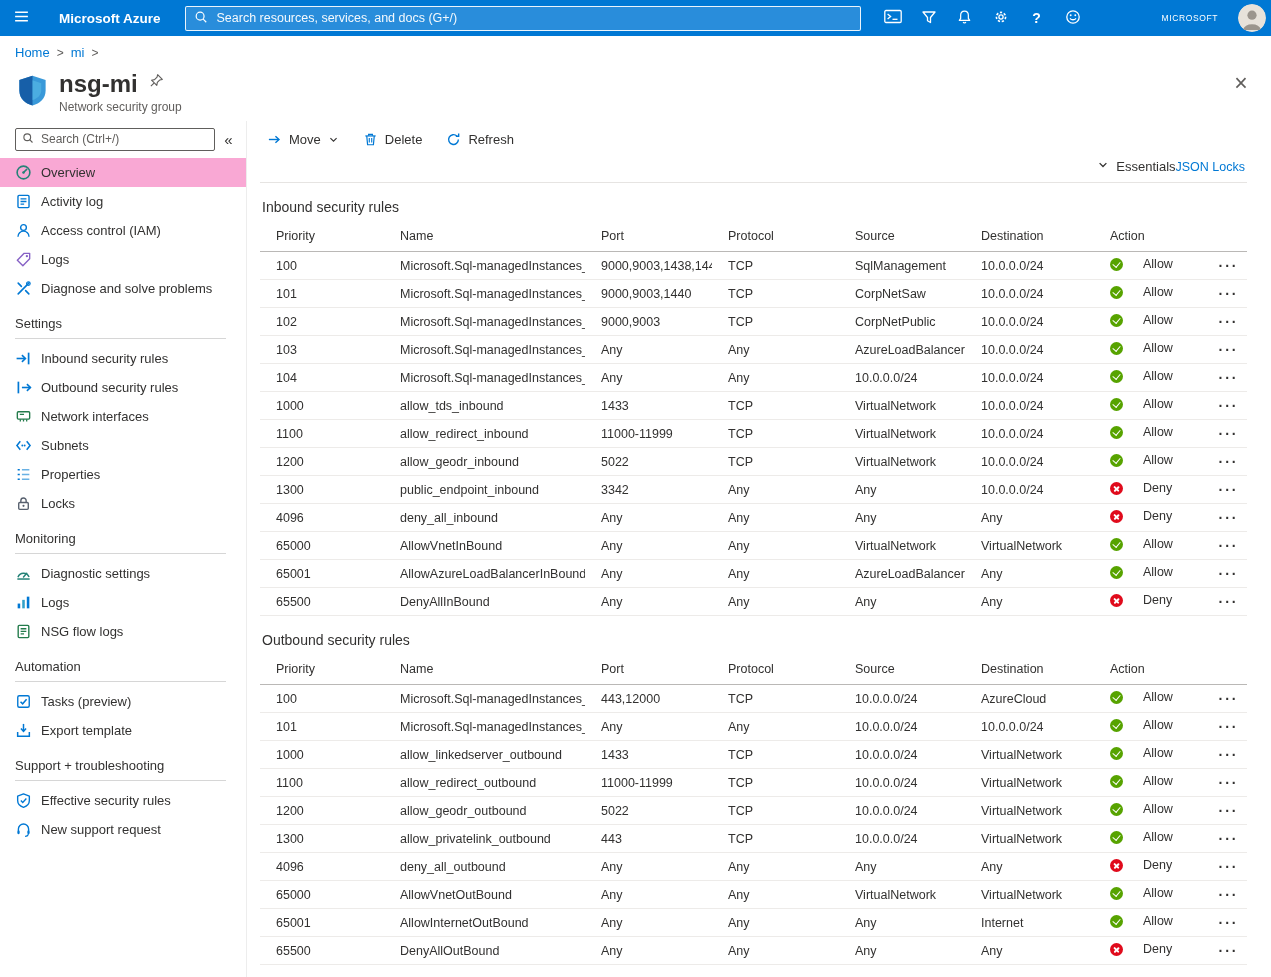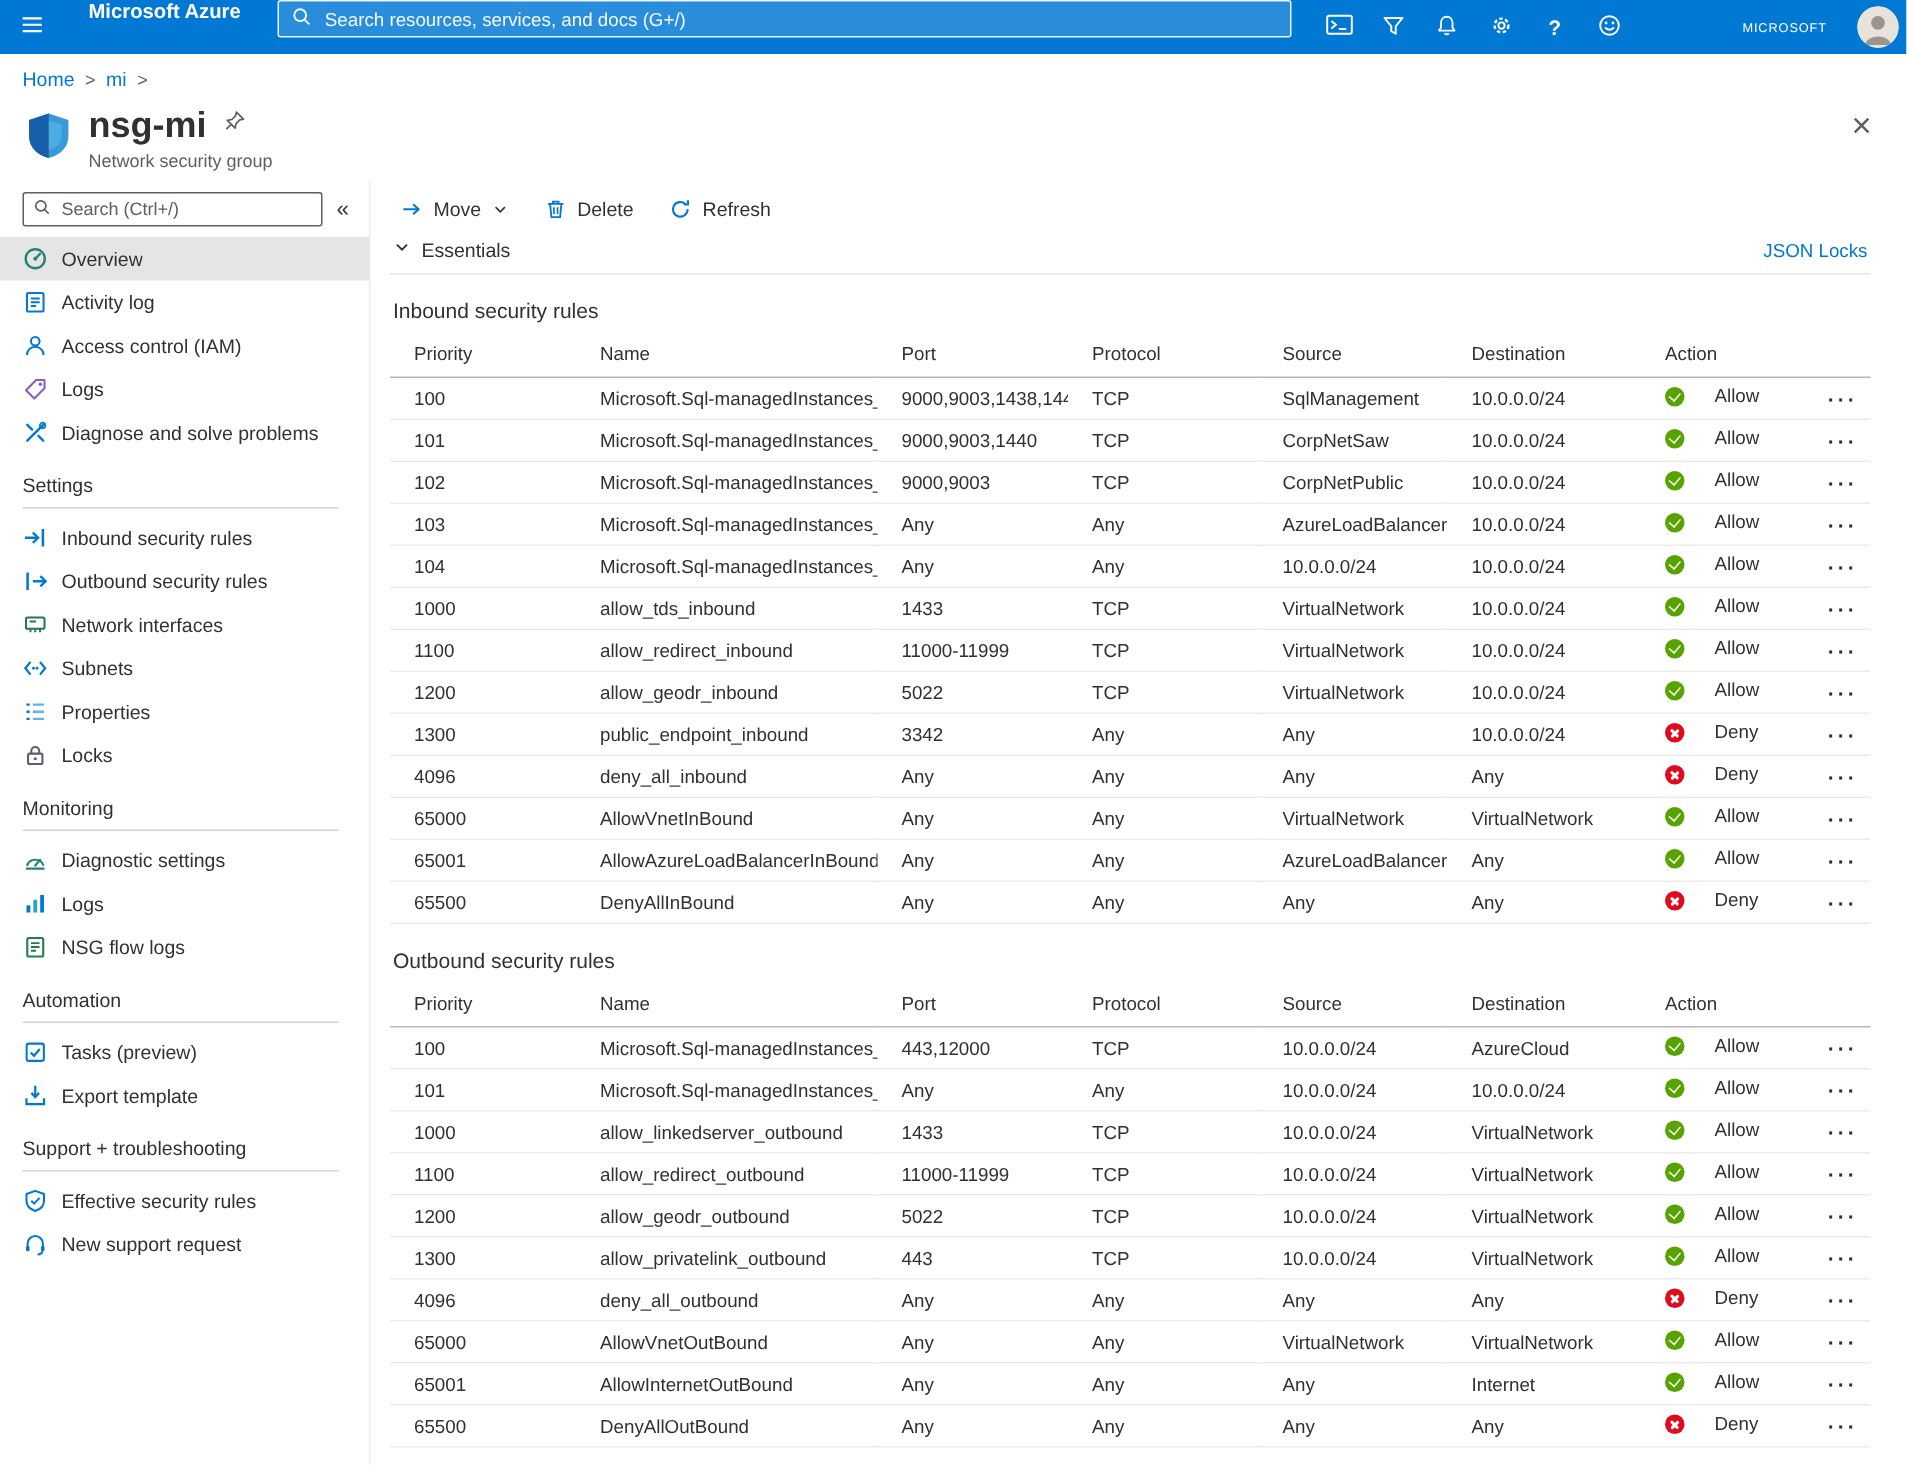--- a/index.html
+++ b/index.html
@@ -9,7 +9,7 @@
   a{cursor:pointer;text-decoration:none}
 
   
-  .topbar{height:29px;min-height:36px;background:var(--accent,#0078d4);display:flex;align-items:flex-start}
+  .topbar{height:29px;min-height:36px;background:var(--accent,#0078d4);display:flex;align-items:center}
   .tb-btn{width:42px;height:36px;display:flex;align-items:center;justify-content:center}
   .brand{color:#fff;font-size:13.5px;font-weight:600;margin-left:17px;white-space:nowrap;cursor:pointer}
   .tb-search{margin-left:24px;width:676px;height:25px;background:rgba(255,255,255,.16);border:1px solid rgba(255,255,255,.9);border-radius:2px;display:flex;align-items:center;padding:0 8px;gap:7px}

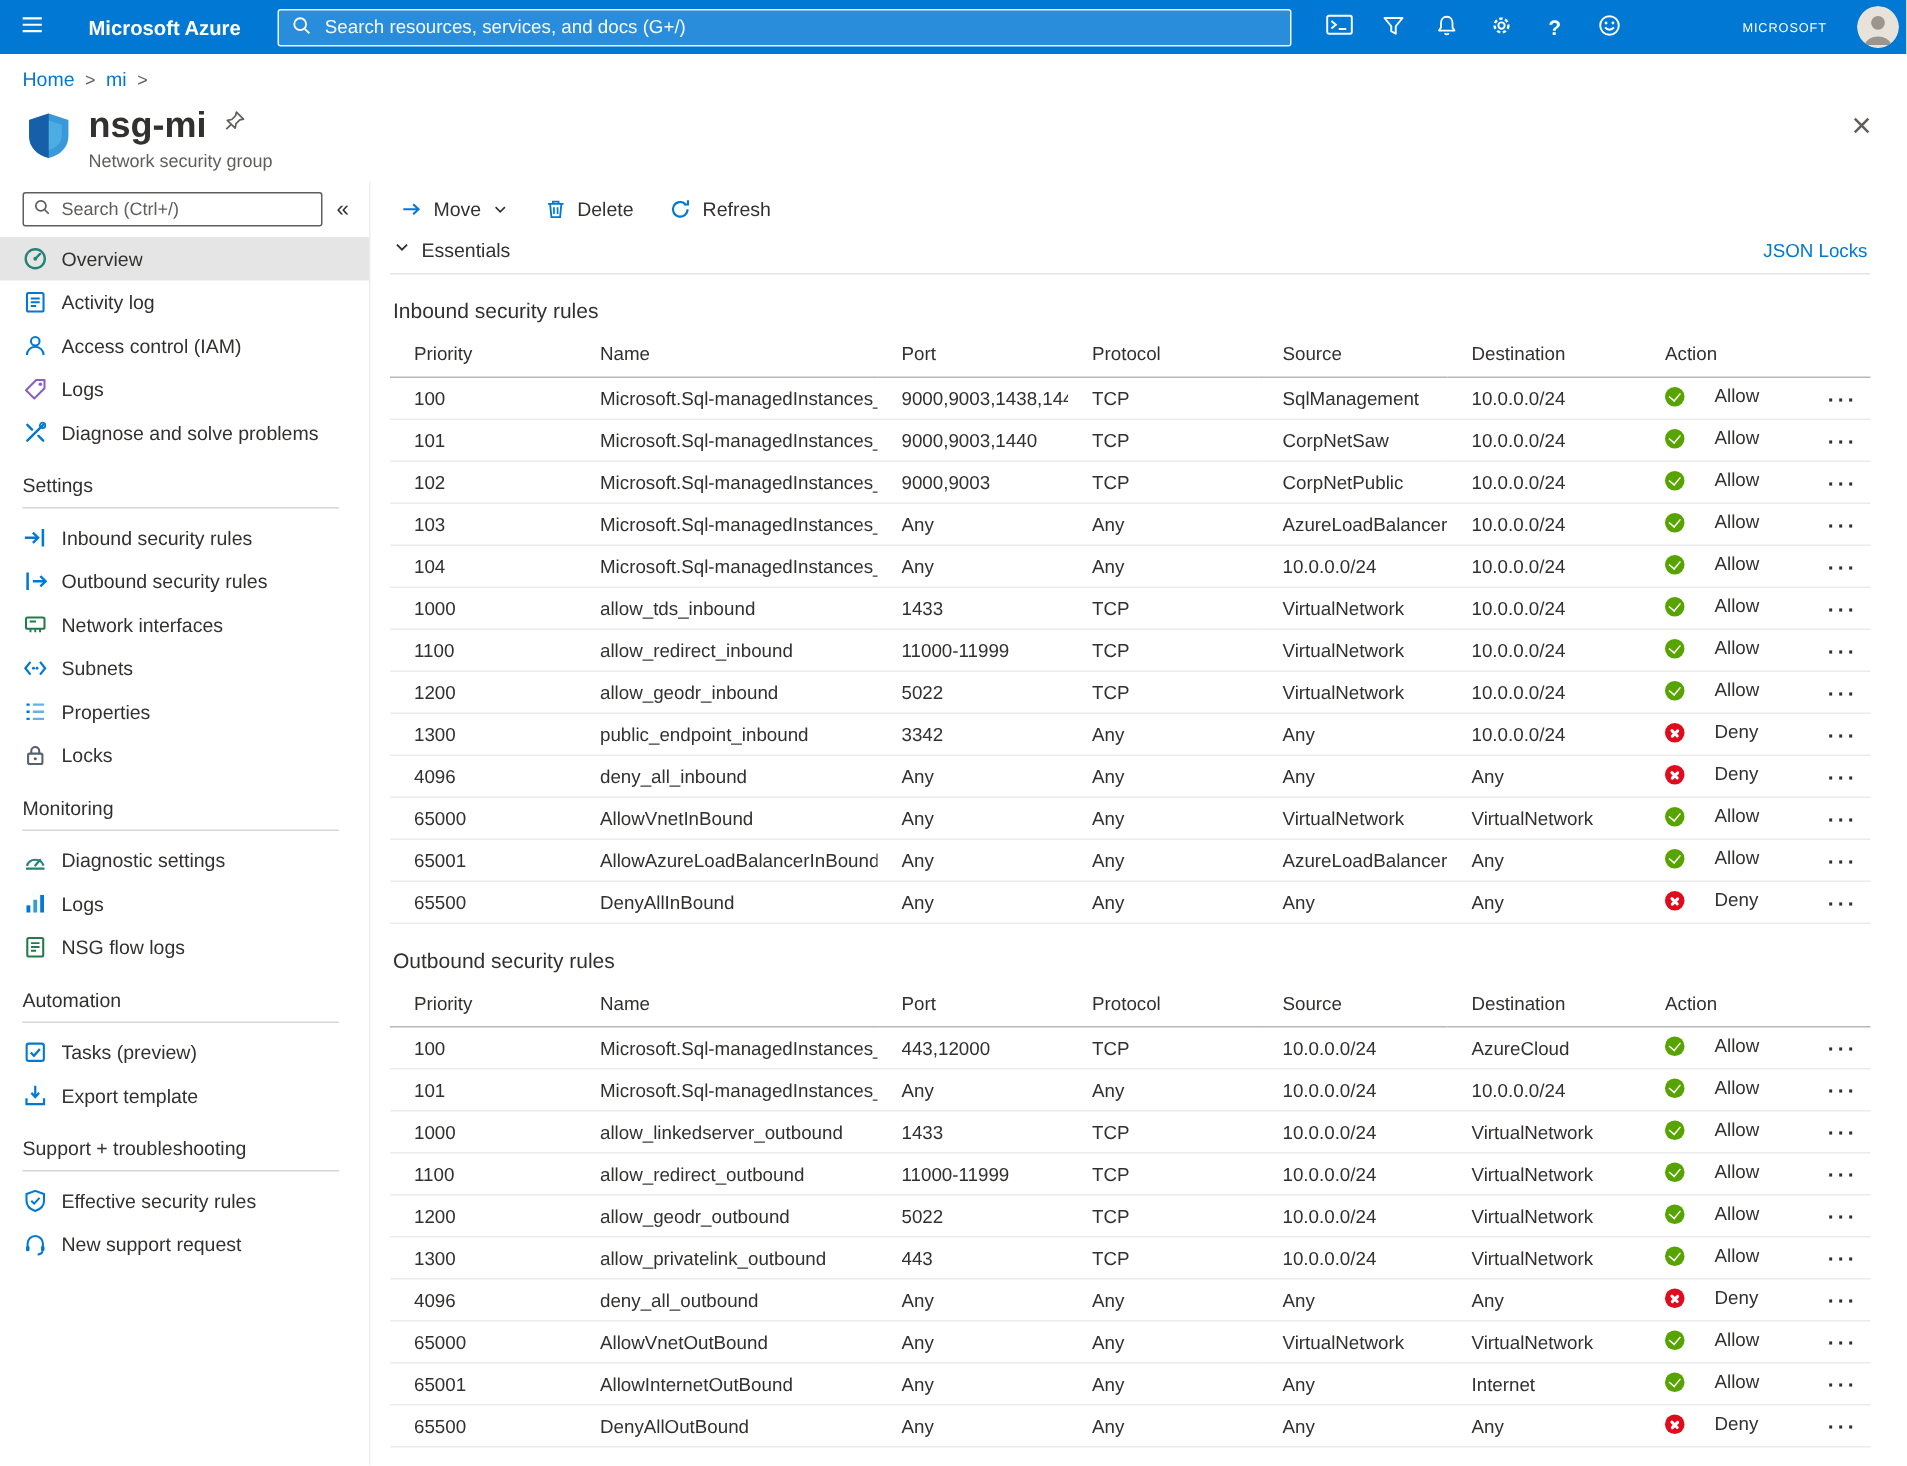--- a/index.html
+++ b/index.html
@@ -48,7 +48,7 @@
   .sb-search input::placeholder{color:#605e5c}
   .sb-collapse{width:27px;height:24px;font-size:15px;color:#323130;display:flex;align-items:center;justify-content:center}
   .sb-item{height:29px;display:flex;align-items:center;gap:9px;padding:0 8px 0 15px;font-size:13px;color:#323130}
-  .sb-item.selected{background:#e5e5e5}
+  .sb-item.selected{background:#f9a8d4}
   .sb-icon{width:17px;height:17px;flex:0 0 17px}
   .sb-icon svg{width:17px;height:17px;display:block}
   .sb-label{white-space:nowrap;overflow:hidden}

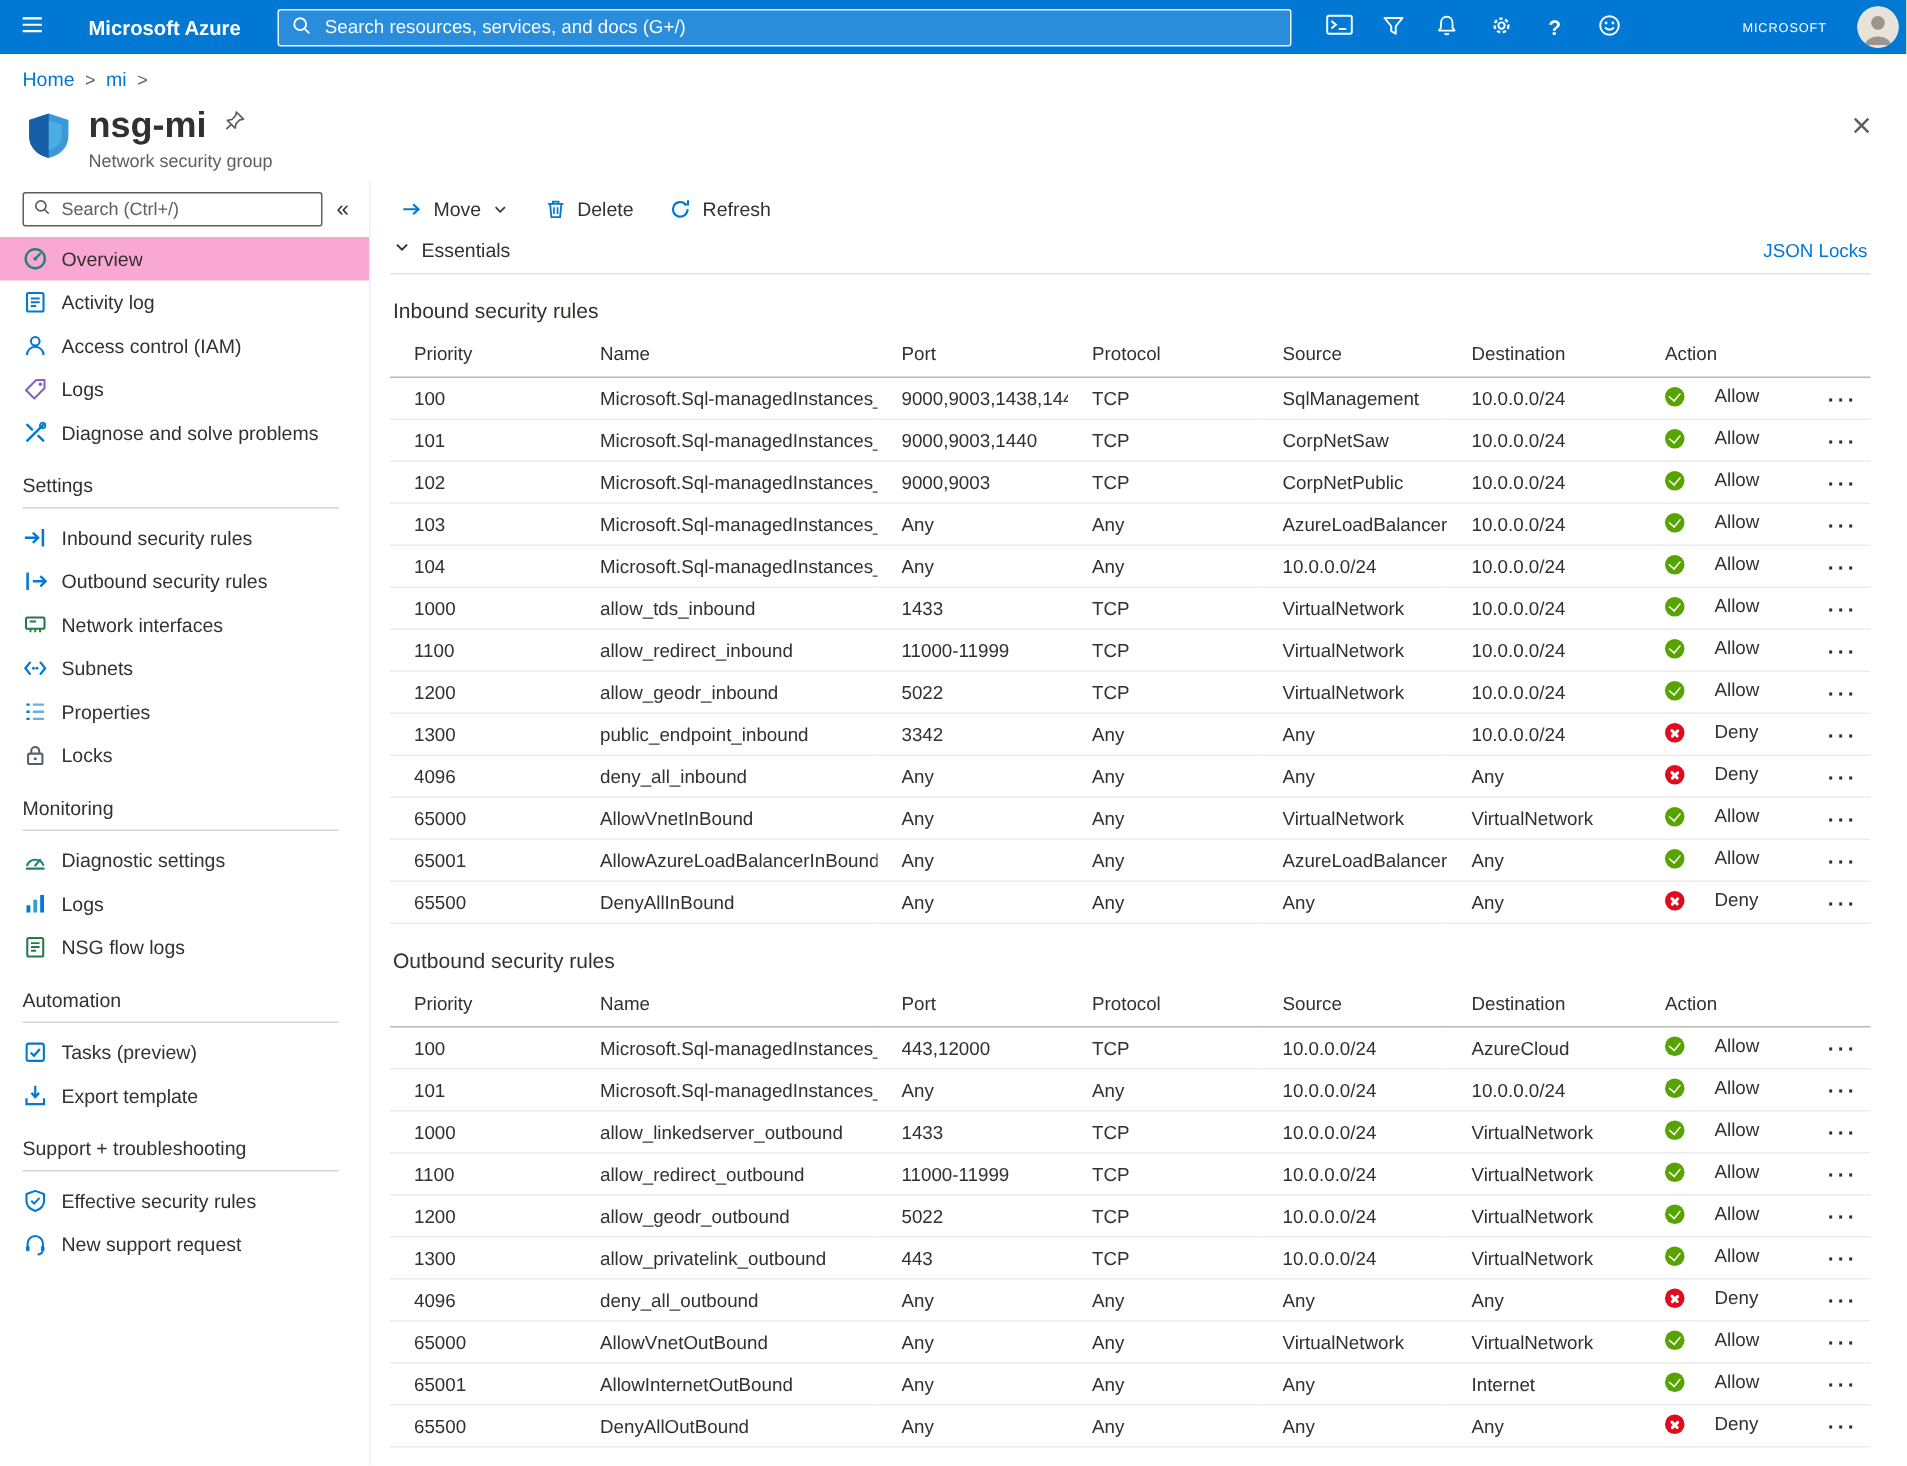--- a/index.html
+++ b/index.html
@@ -59,7 +59,7 @@
   .toolbar{display:flex;align-items:center;height:31px;gap:10px;margin-top:1px}
   .tool-btn{display:flex;align-items:center;gap:7px;font-size:13px;color:#323130;padding:4px 7px}
   .t-icon{display:flex;align-items:center}
-  .essentials-bar{display:flex;align-items:center;justify-content:space-between;padding:4px 0 8px 2px;border-bottom:1px solid #e6e4e2}
+  .essentials-bar{display:flex;align-items:center;justify-content:flex-end;padding:4px 0 8px 2px;border-bottom:1px solid #e6e4e2}
   .ess-toggle{display:flex;align-items:center;gap:7px;font-size:13px;color:#323130}
   .json-view{color:var(--accent,#0078d4);font-size:12.5px;margin-right:2px}
   .section-title{font-size:14px;font-weight:400;color:#323130;margin:16px 0 9px 2px}

